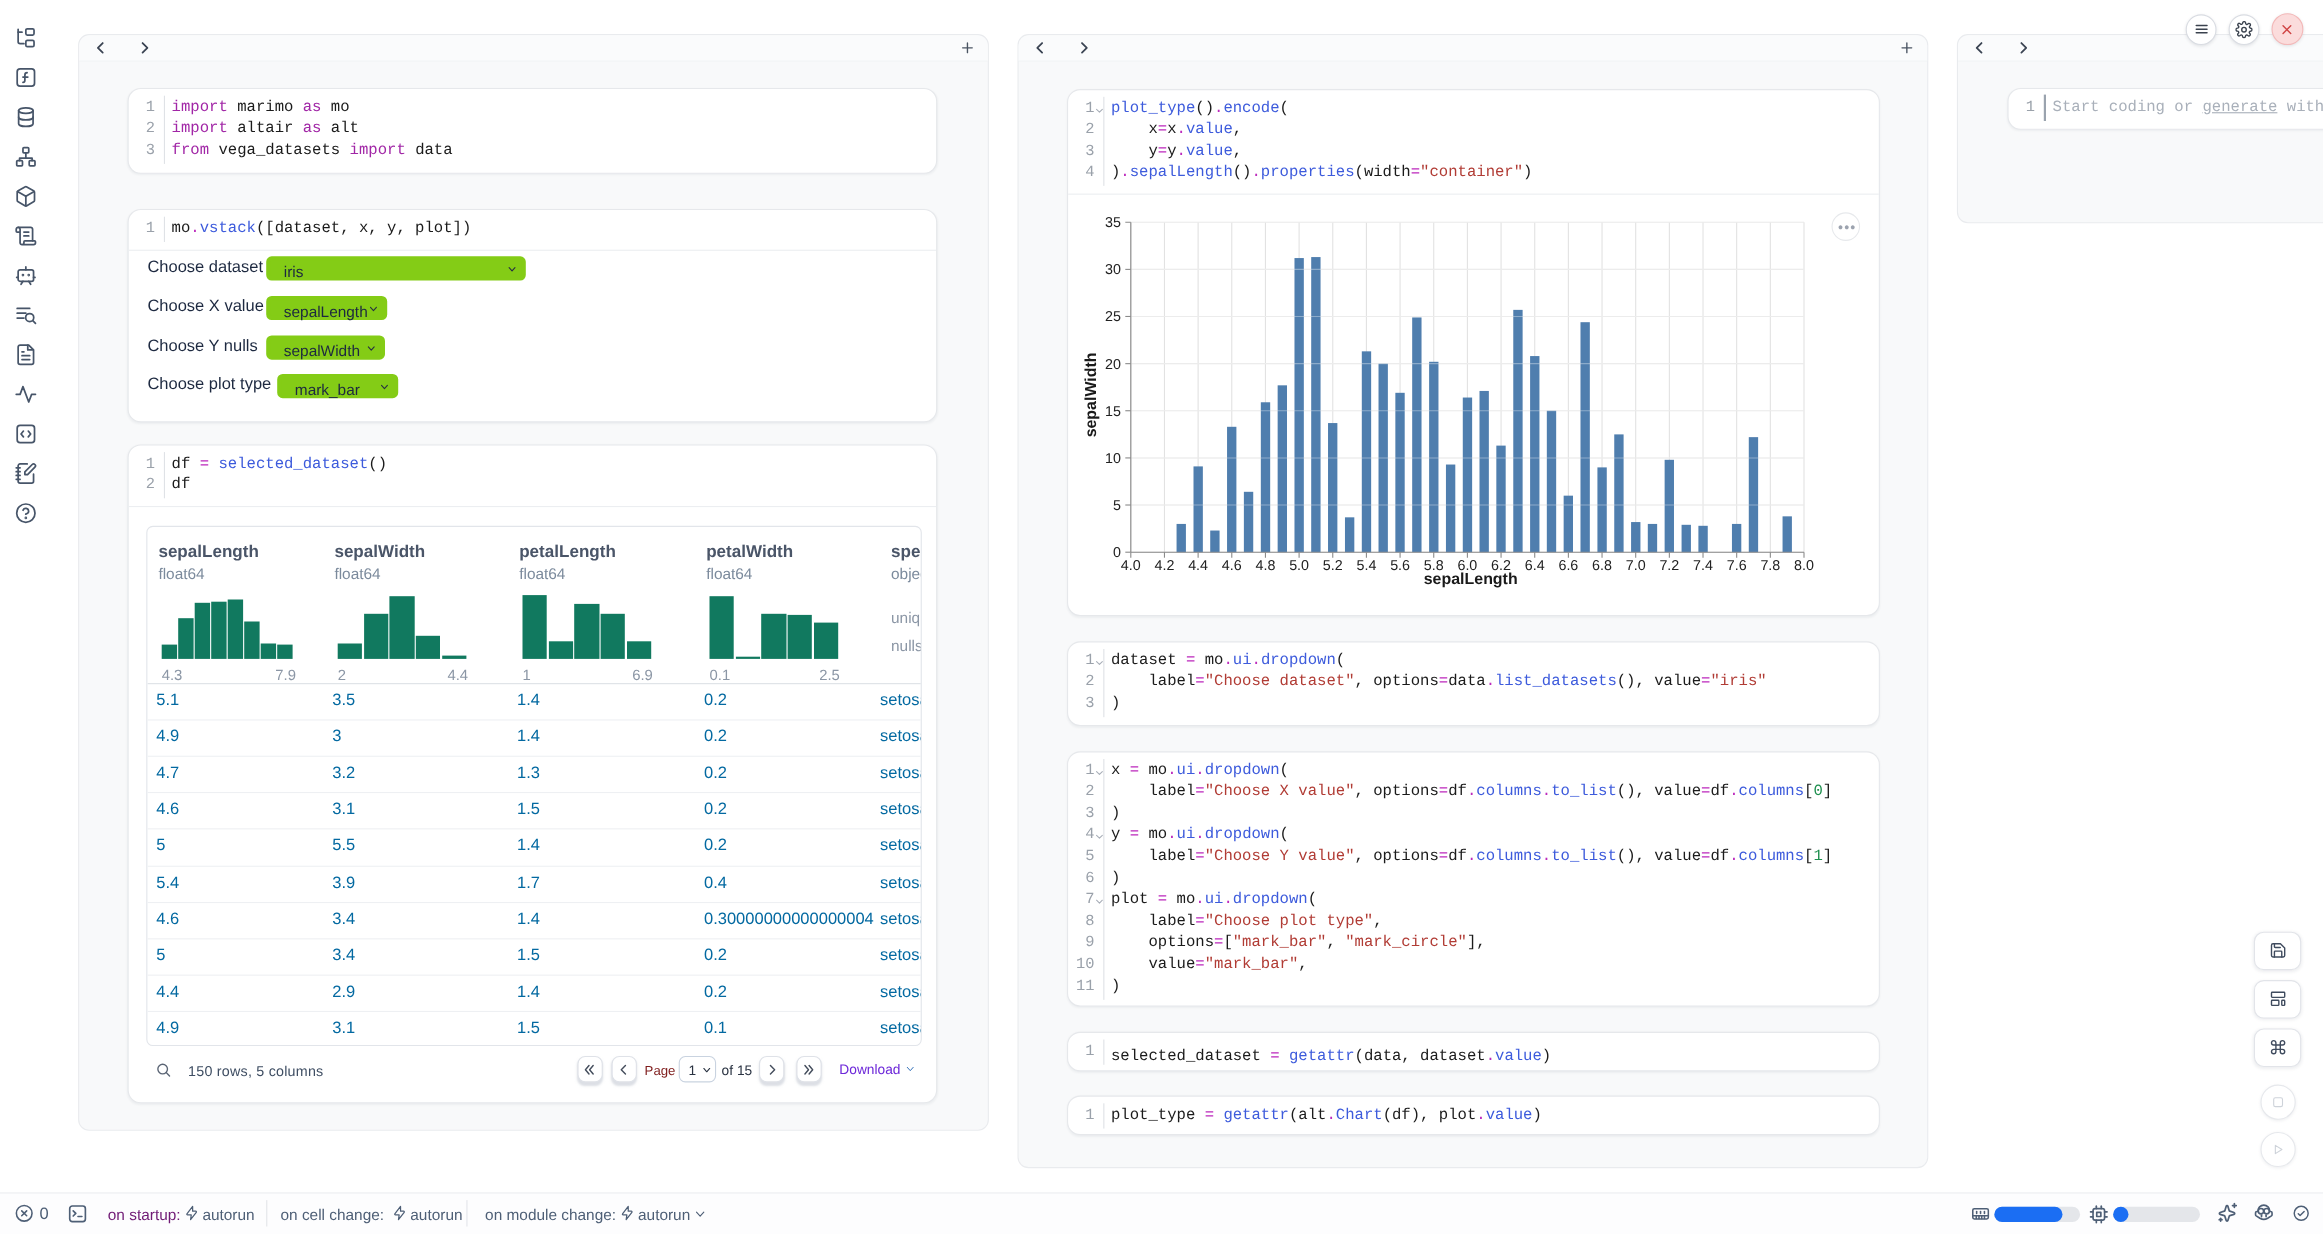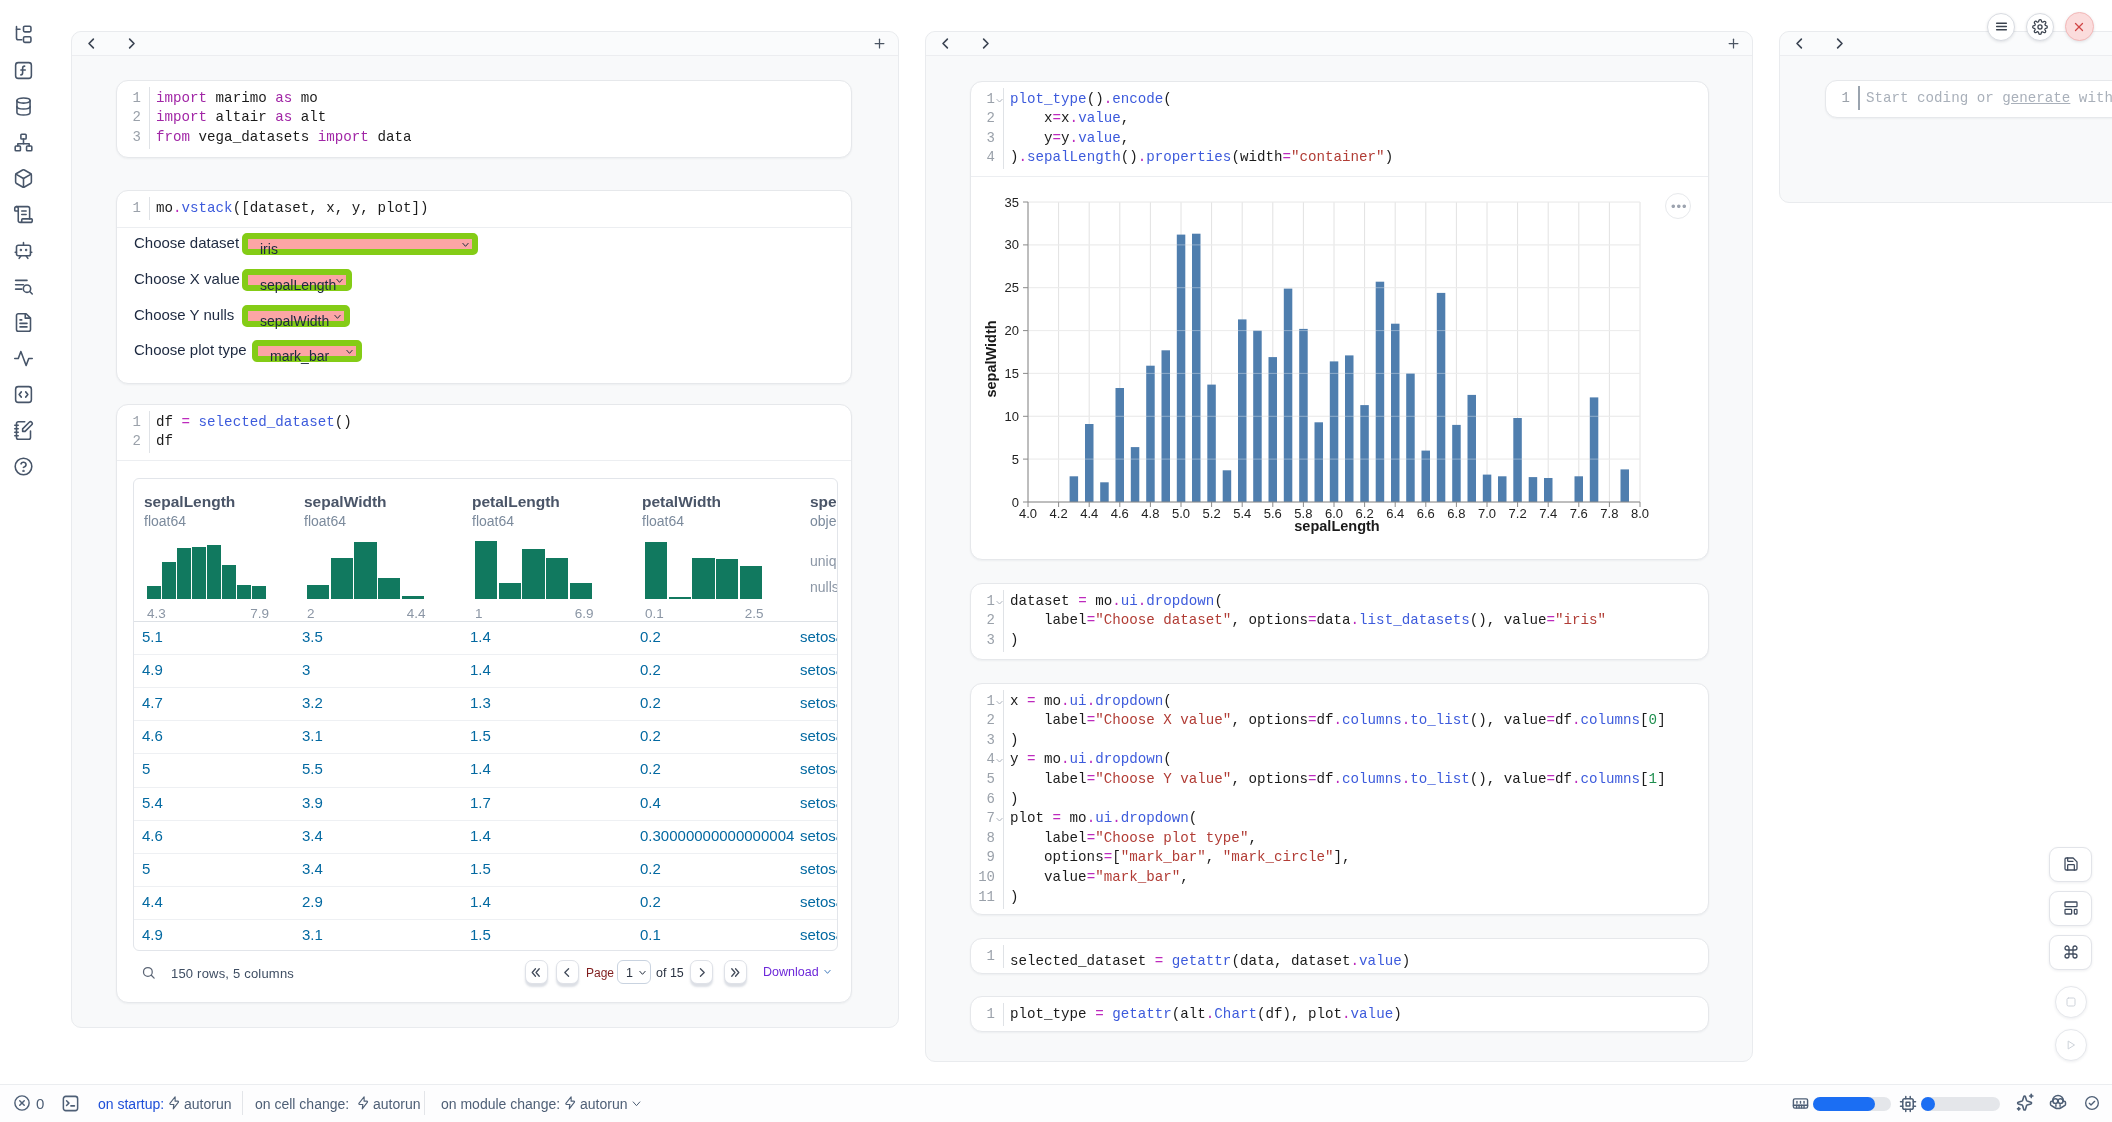--- a/index.html
+++ b/index.html
@@ -18,7 +18,7 @@
 .k{color:#a126a6}.f{color:#3d5bdc}.s{color:#b13c35}.n{color:#1e8f4e}.o{color:#bd2abd}
 .divl{position:absolute;left:1px;right:1px;height:1px;background:#eceef1;}
 .uilabel{position:absolute;font-size:15px;color:#1d2940;line-height:22px;}
-.sel{position:absolute;background:#fca5a5;border:6px solid #84cc16;border-radius:5px;
+.sel{position:absolute;background:#84cc16;border:4px solid #84cc16;border-radius:5px;
   font-size:14px;color:#1d2940;}
 .sel span{position:absolute;top:2px;}
 .thead{font-weight:bold;font-size:15.5px;color:#4a5568;position:absolute}

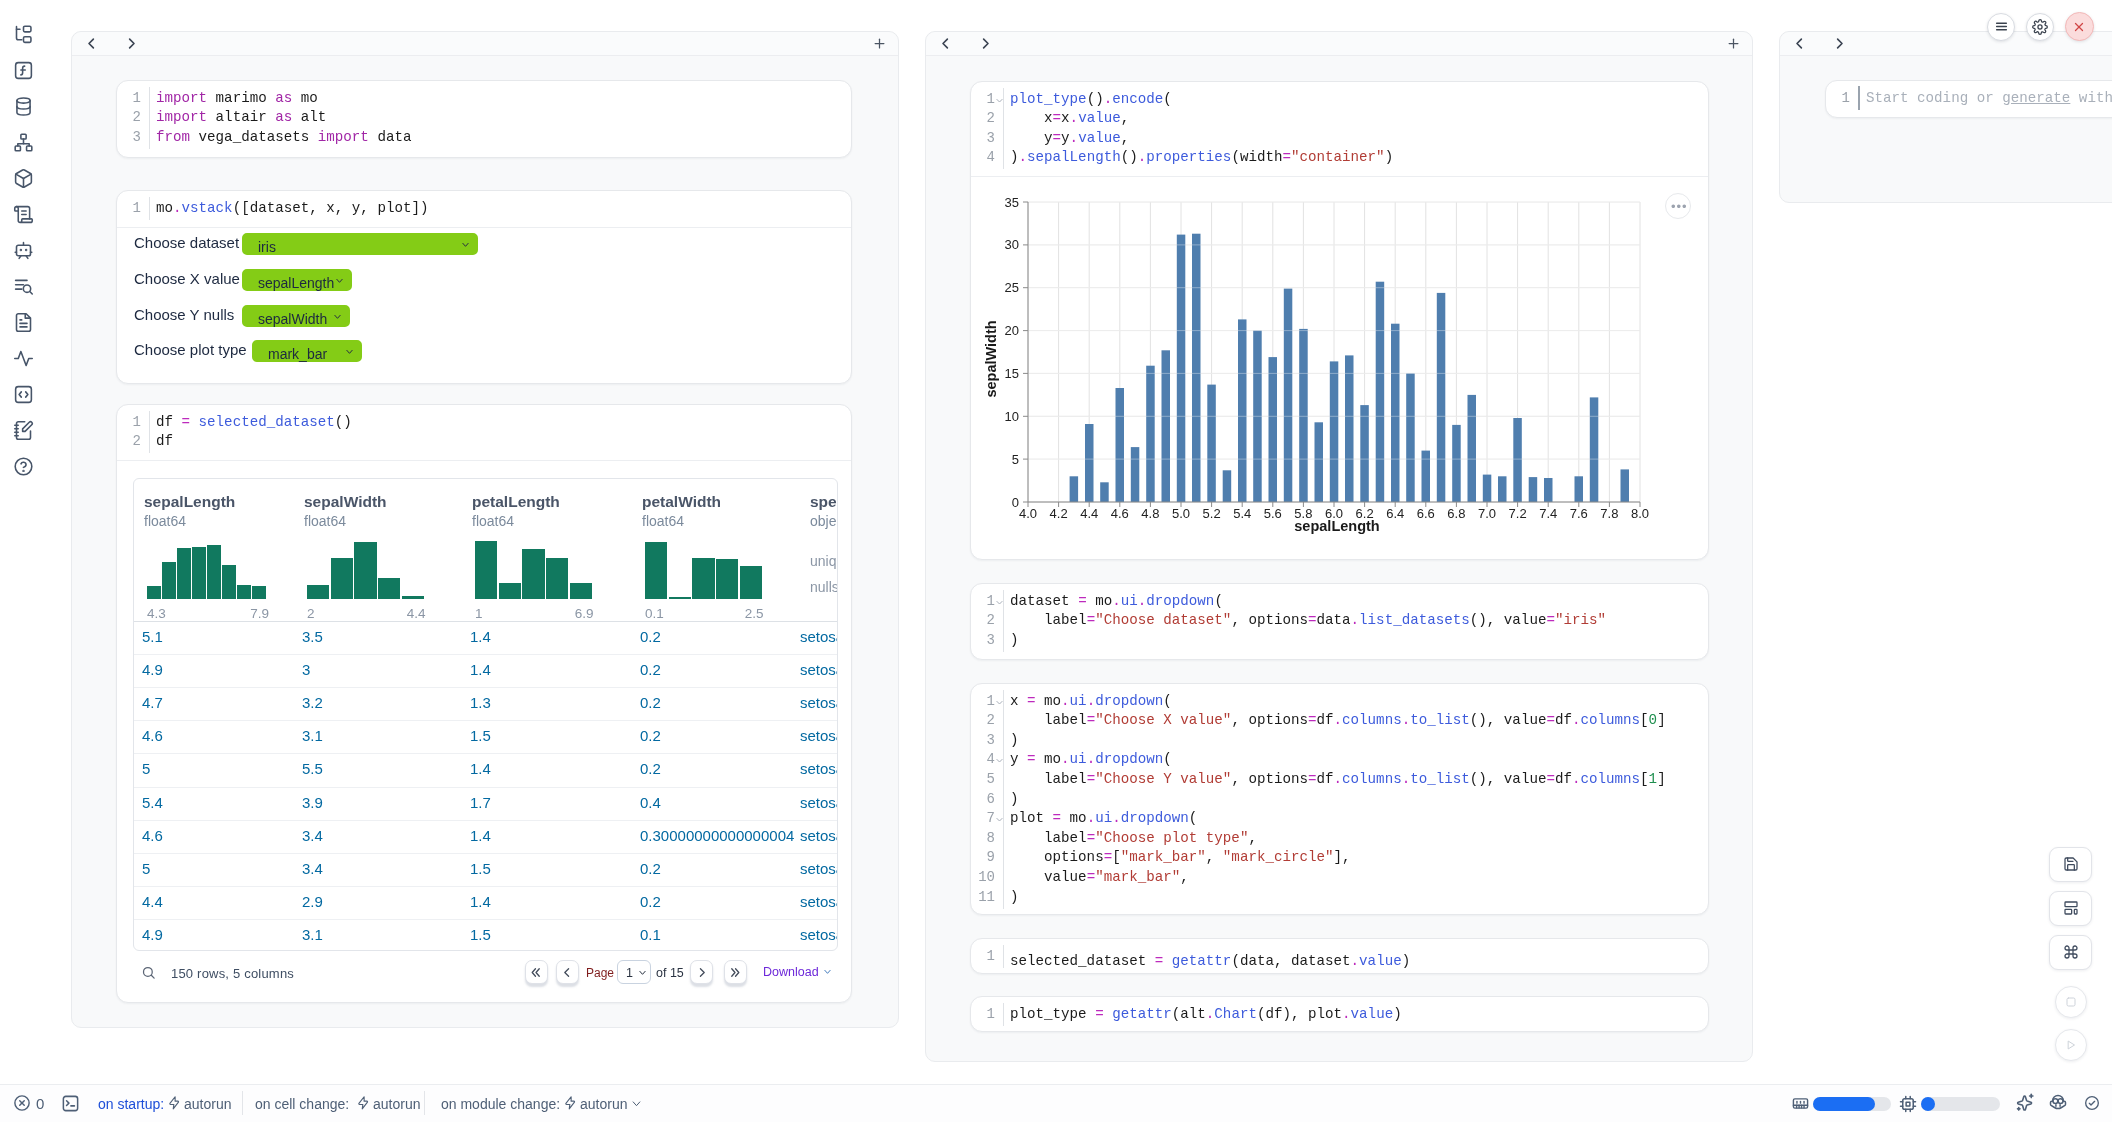--- a/index.html
+++ b/index.html
@@ -589,7 +589,7 @@
     <path d="M7 8.5l3 3-3 3"></path>
     <path d="M12.5 15H17"></path>
   </svg>
-<div class="abs" style="left:98px;top:1096px;font-size:14px;color:#1d4ed8">on startup:</div>
+<div class="abs" style="left:98px;top:1096px;font-size:14px;color:#701a75">on startup:</div>
 <svg class="abs" style="left:167px;top:1095px" width="15" height="16" viewBox="0 0 24 24" fill="none" stroke="#4e5f76" stroke-width="1.8" stroke-linecap="round" stroke-linejoin="round">
     <path d="M13 2 4.7 12.7a1 1 0 0 0 .8 1.6H11l-1 7 8.3-10.7a1 1 0 0 0-.8-1.6H13z"></path>
   </svg>

